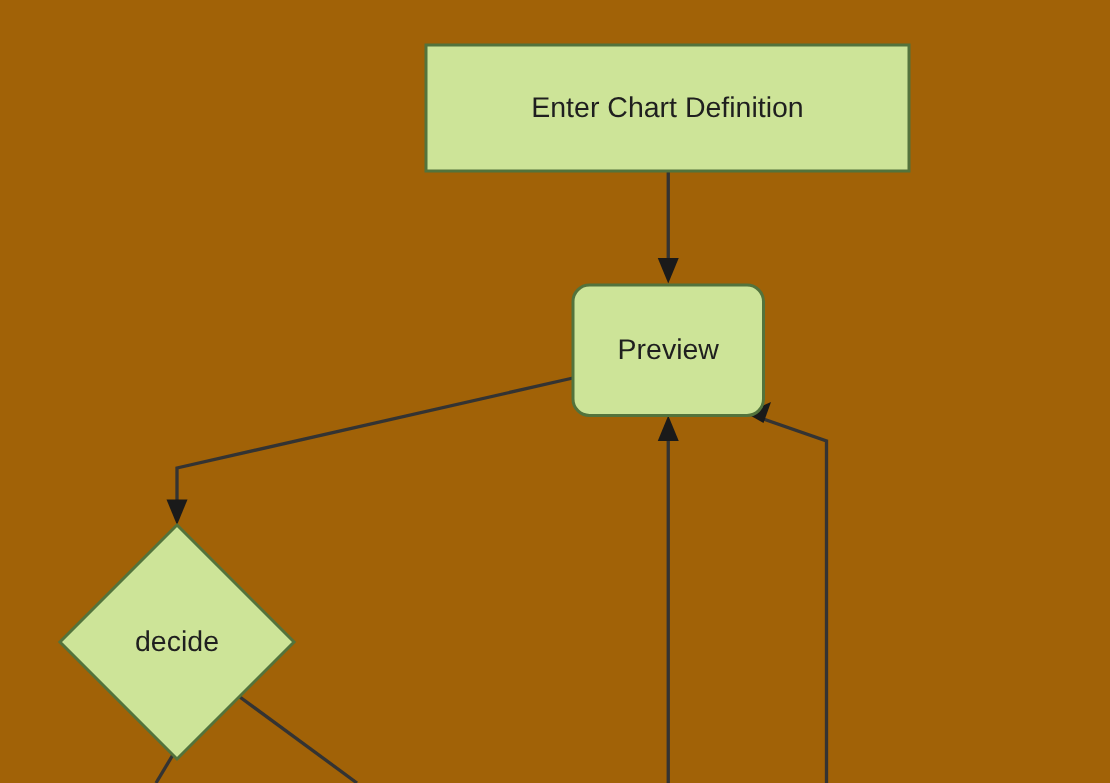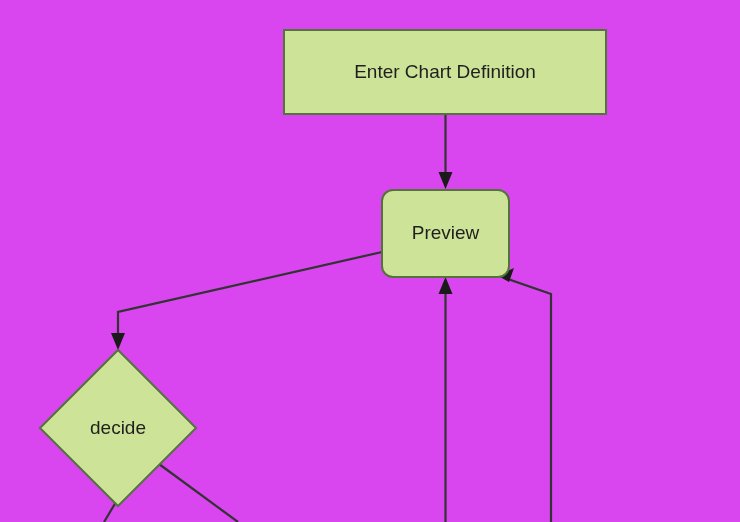--- a/index.html
+++ b/index.html
@@ -11,7 +11,7 @@
     position: relative;
     width: 740px;
     height: 522px;
-    background: #d946ef;
+    background: #a16207;
     overflow: hidden;
     font-family: "Liberation Sans", "DejaVu Sans", sans-serif;
   }

